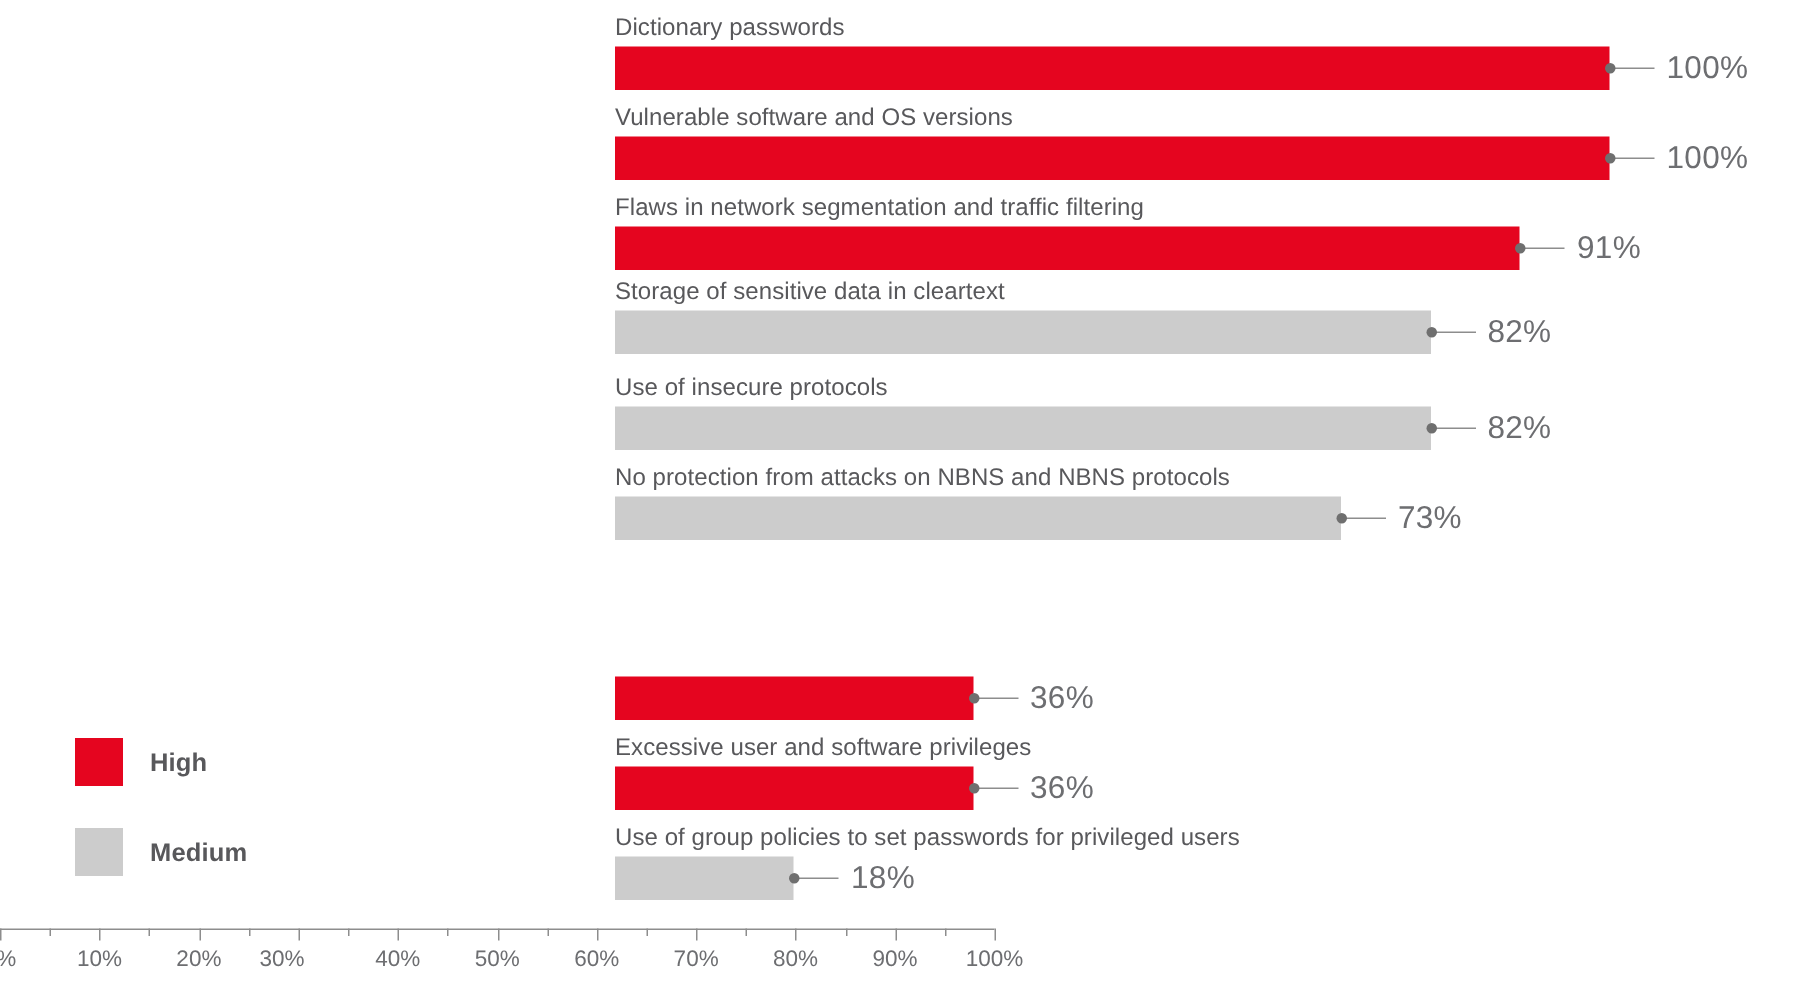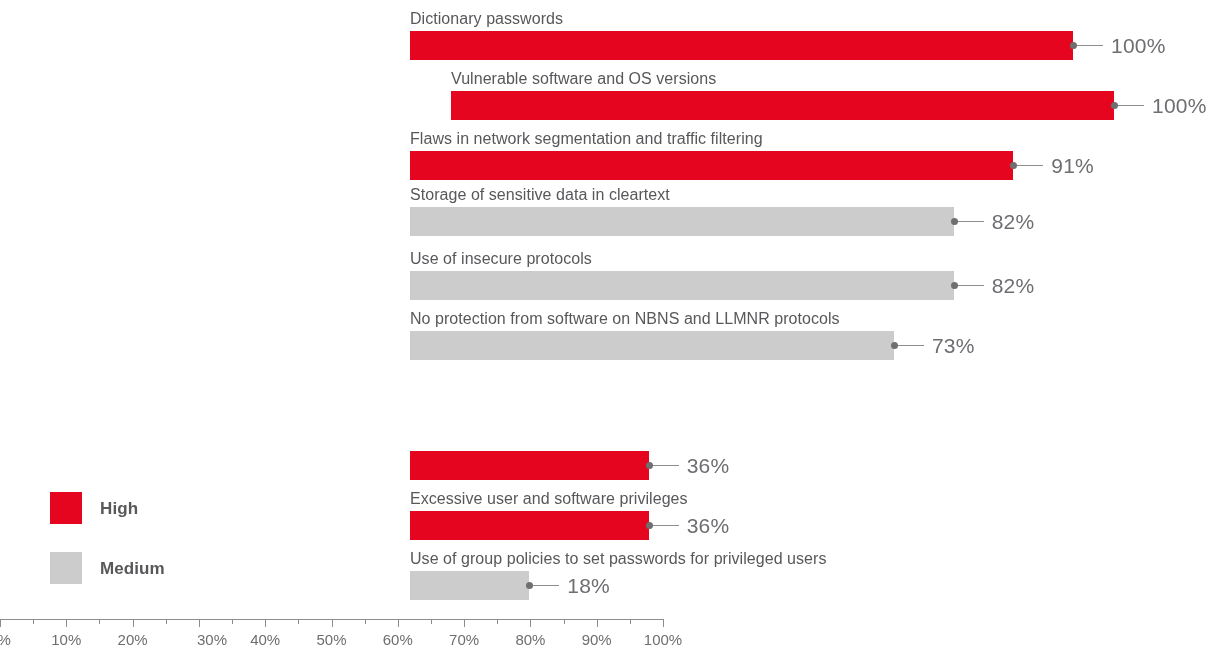--- a/index.html
+++ b/index.html
@@ -86,7 +86,7 @@
           <div class="val-label" style="left: 701px;">100%</div>
         </div>
       </div>
-      <div class="row" style="top: 68px; margin-left: 41px;">
+      <div class="row" style="top: 68px;">
         <div class="cat-label">Vulnerable software and OS versions</div>
         <div class="bar-wrap">
           <div class="bar" style="width: 663px; background: rgb(229, 5, 31);"></div>

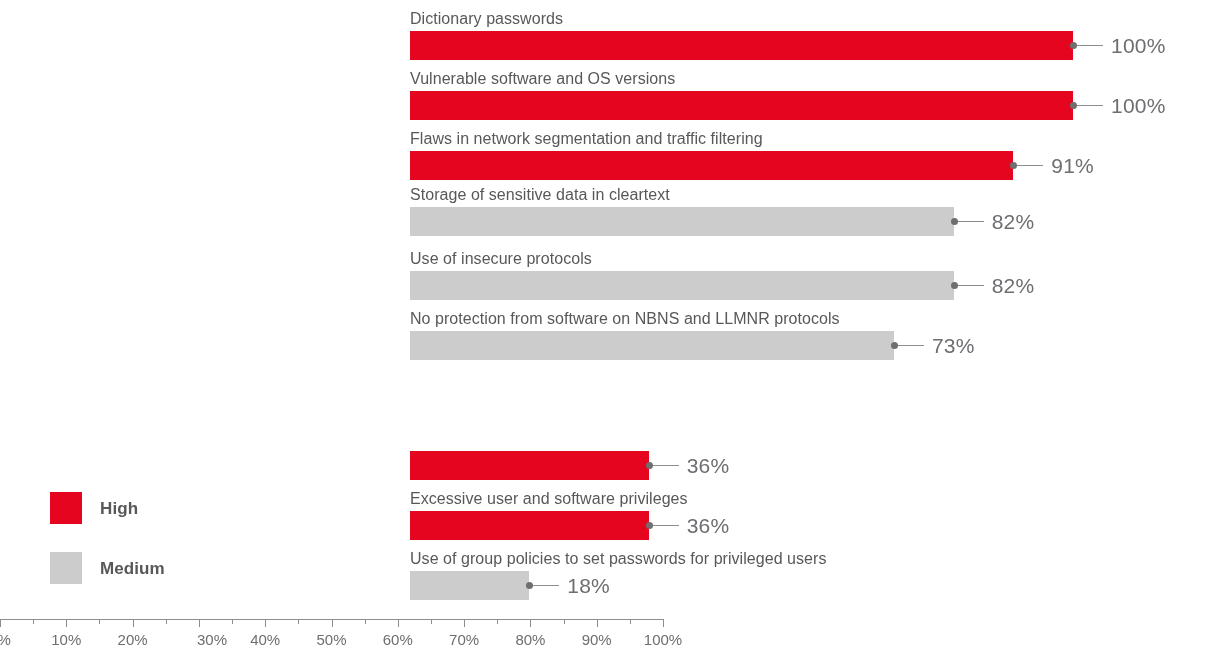--- a/index.html
+++ b/index.html
@@ -123,7 +123,7 @@
         </div>
       </div>
       <div class="row" style="top: 308px;">
-        <div class="cat-label">No protection from software on NBNS and LLMNR protocols</div>
+        <div class="cat-label">No protection from attacks on NBNS and NBNS protocols</div>
         <div class="bar-wrap">
           <div class="bar" style="width: 483.99px; background: rgb(204, 204, 204);"></div>
           <div class="leader" style="left: 483.99px;"></div>

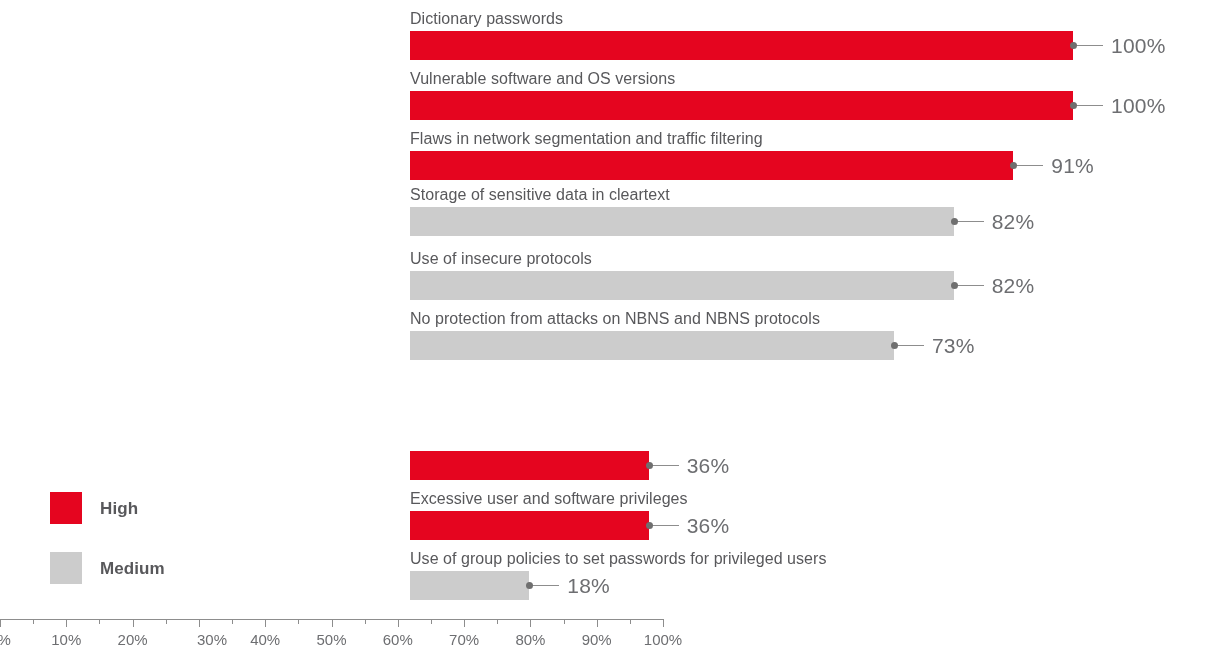--- a/index.html
+++ b/index.html
@@ -168,7 +168,7 @@
       <div class="tick major" style="left: 132.6px;"></div>
       <div class="tick-label" style="left: 132.6px;">20%</div>
       <div class="tick major" style="left: 198.9px;"></div>
-      <div class="tick-label" style="left: 212px;">30%</div>
+      <div class="tick-label" style="left: 188px;">30%</div>
       <div class="tick major" style="left: 265.2px;"></div>
       <div class="tick-label" style="left: 265.2px;">40%</div>
       <div class="tick major" style="left: 331.5px;"></div>

